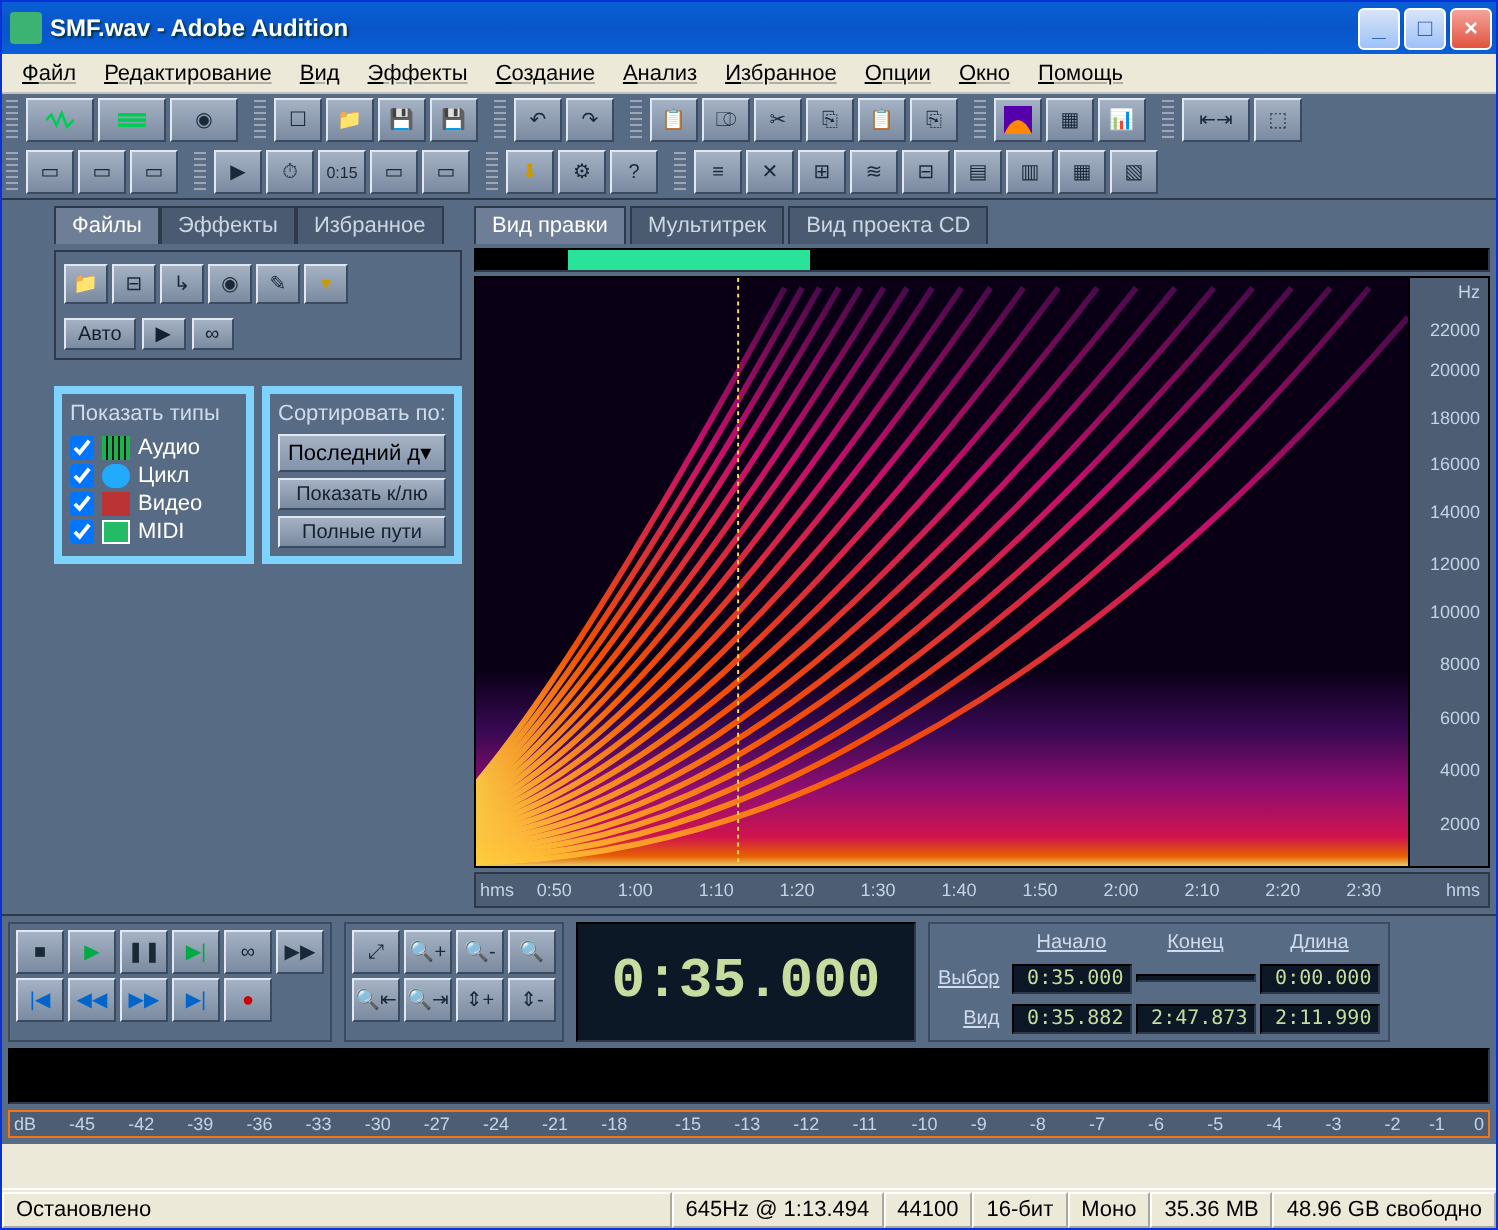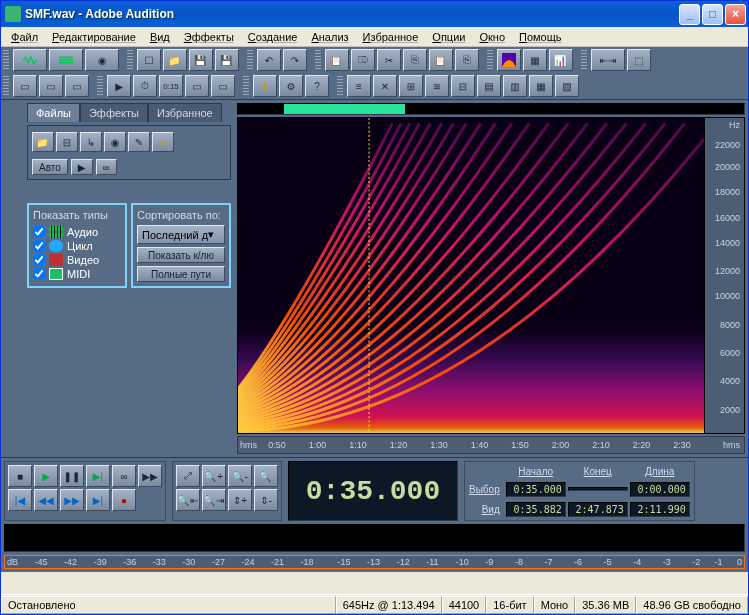--- a/index.html
+++ b/index.html
@@ -549,6 +549,11 @@
     </div>
 
     <div class="content">
+      <div class="view-tabs">
+        <div class="tab active">Вид правки</div>
+        <div class="tab">Мультитрек</div>
+        <div class="tab">Вид проекта CD</div>
+      </div>
       <div class="overview">
         <div class="overview-sel"></div>
       </div>

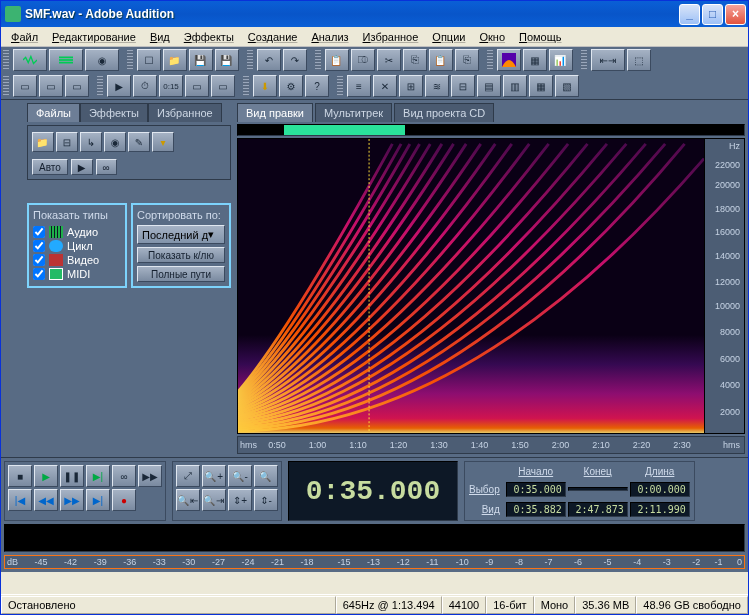--- a/index.html
+++ b/index.html
@@ -199,9 +199,9 @@
   }
   .vol-label { font-size: 10px; color: #d0dbeb; }
   .group-box {
-    border: 2px solid #7dd3fc;
+    border: 4px solid #7dd3fc;
     padding: 4px;
-    margin-top: 20px;
+    margin-top: 10px;
   }
   .group-title { color: #d0dbeb; font-size: 11px; margin-bottom: 4px; }
   .check-row {

